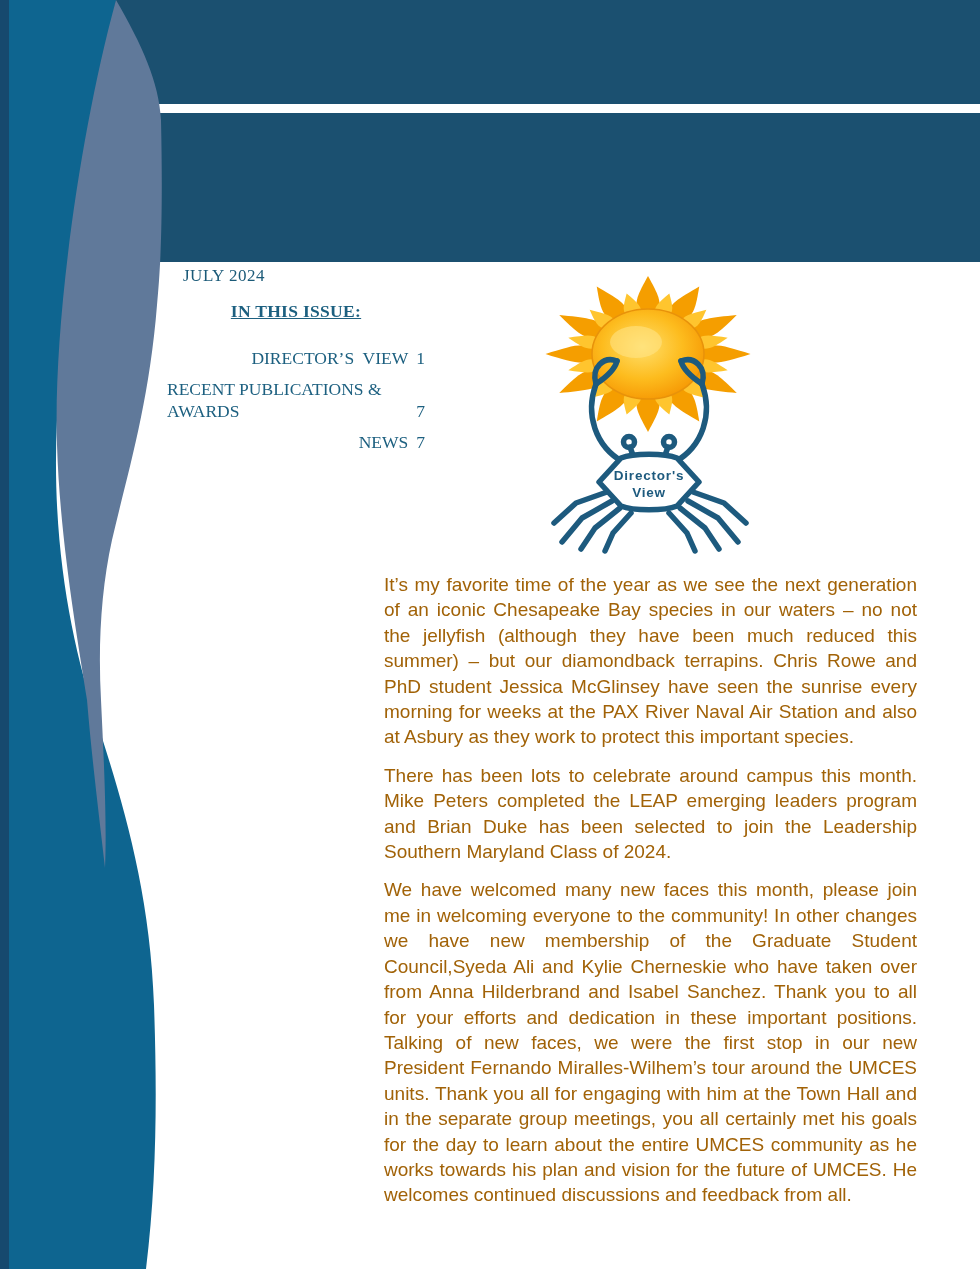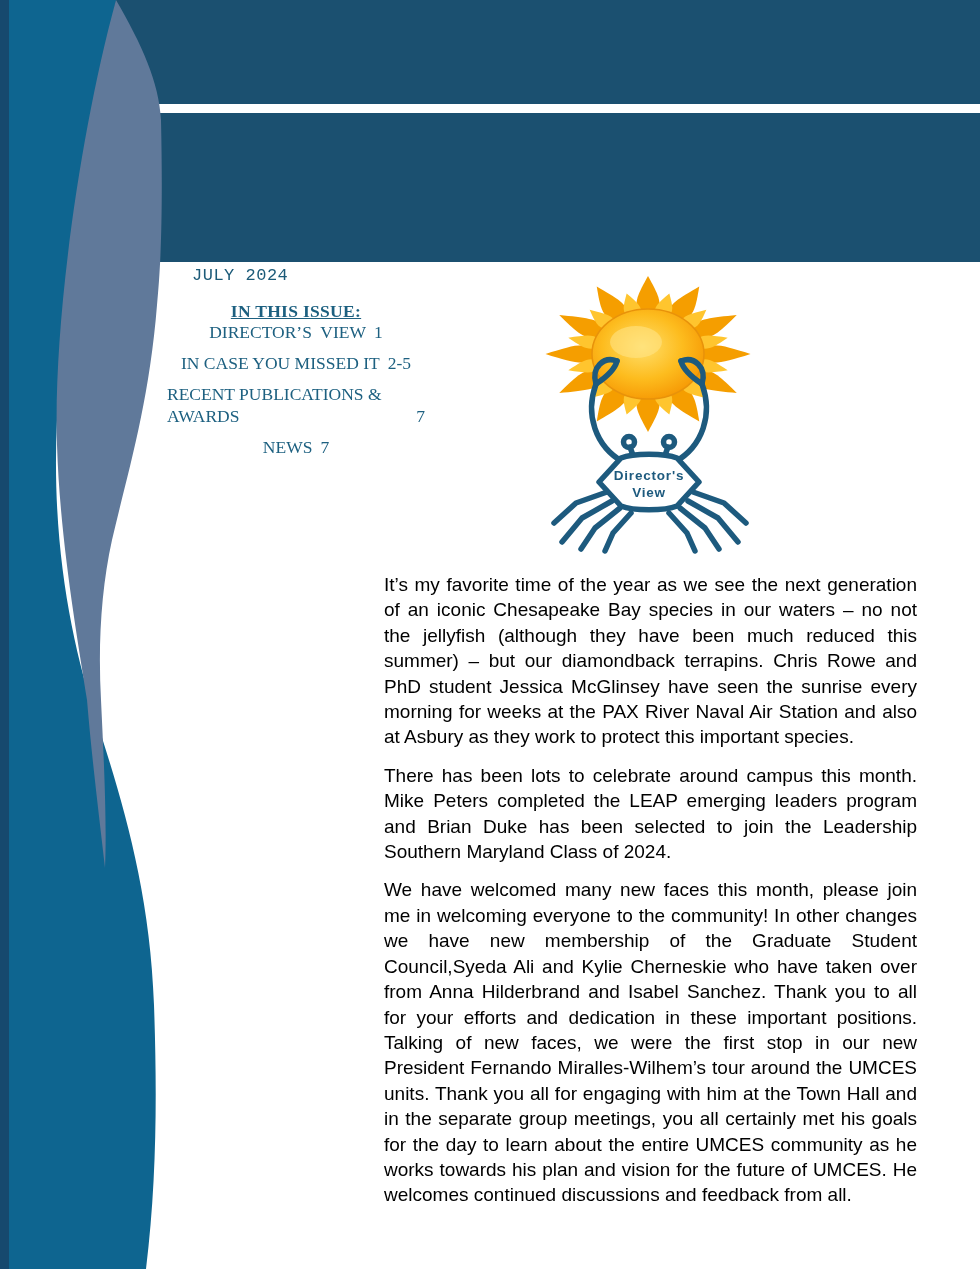--- a/index.html
+++ b/index.html
@@ -23,8 +23,8 @@
   .decor{position:absolute;left:0;top:0;z-index:5;}
 
   
-  .date{position:absolute;left:192px;top:266px;color:#1b5a78;
-        font-family:Liberation Mono, monospace;font-size:17px;letter-spacing:0.5px;z-index:6;}
+  .date{position:absolute;left:183px;top:266px;color:#1b5a78;
+        font-family:Liberation Serif, serif;font-size:17px;letter-spacing:0.5px;z-index:6;}
   .toc{position:absolute;left:167px;top:301px;width:258px;z-index:6;
        color:#1d6080;font-family:"Liberation Serif",serif;font-size:17.5px;}
   .toc-title{text-align:center;font-weight:bold;text-decoration:underline;

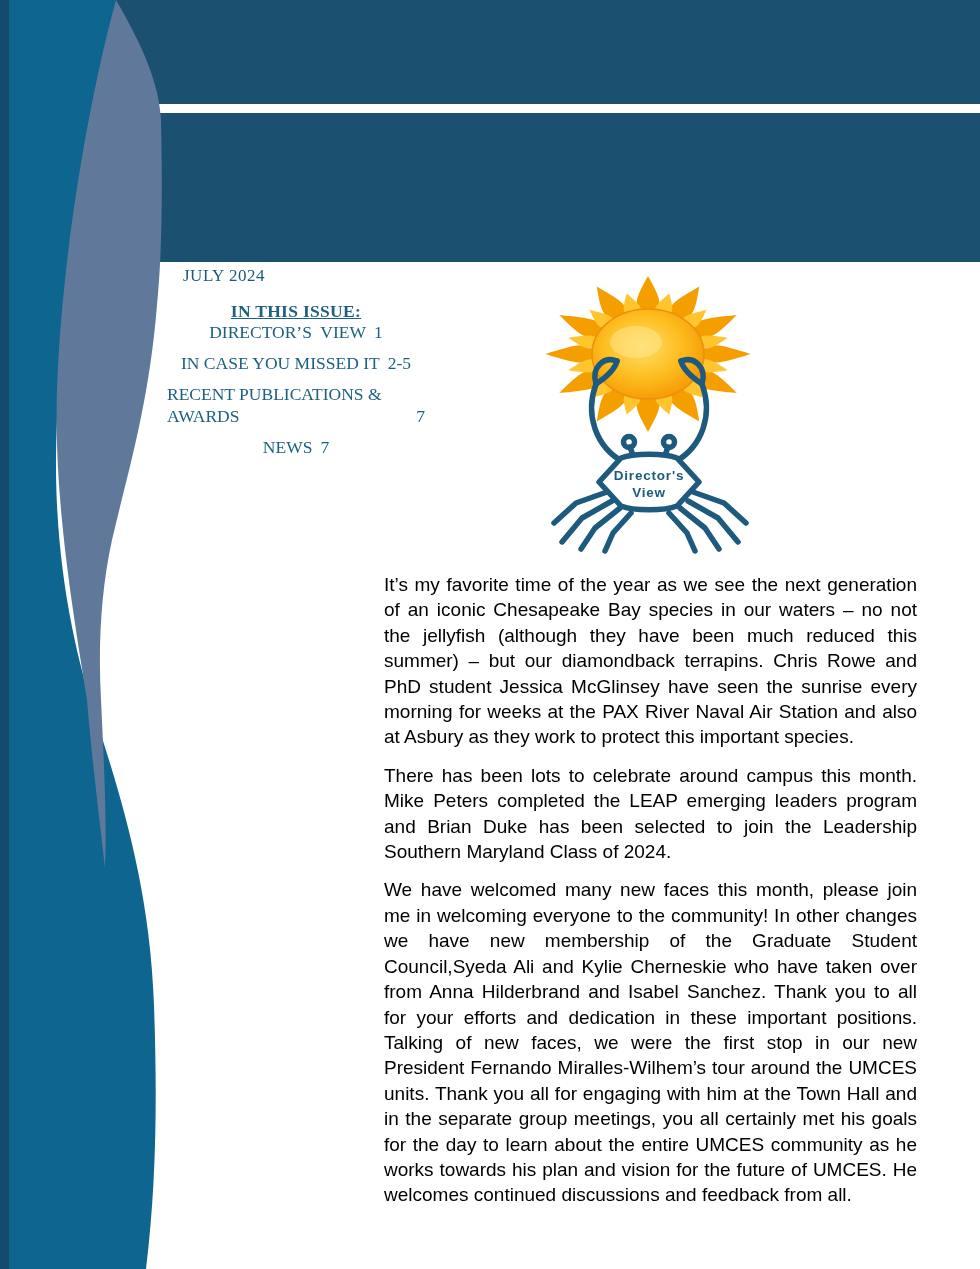--- a/index.html
+++ b/index.html
@@ -28,7 +28,7 @@
   .toc{position:absolute;left:167px;top:301px;width:258px;z-index:6;
        color:#1d6080;font-family:"Liberation Serif",serif;font-size:17.5px;}
   .toc-title{text-align:center;font-weight:bold;text-decoration:underline;
-             letter-spacing:0.3px;margin-bottom:0;}
+             letter-spacing:0.3px;margin-bottom:26px;}
   .toc-row{display:flex;justify-content:center;align-items:flex-end;
            line-height:1.25;margin-bottom:9px;}
   .toc-label{white-space:pre-wrap;}

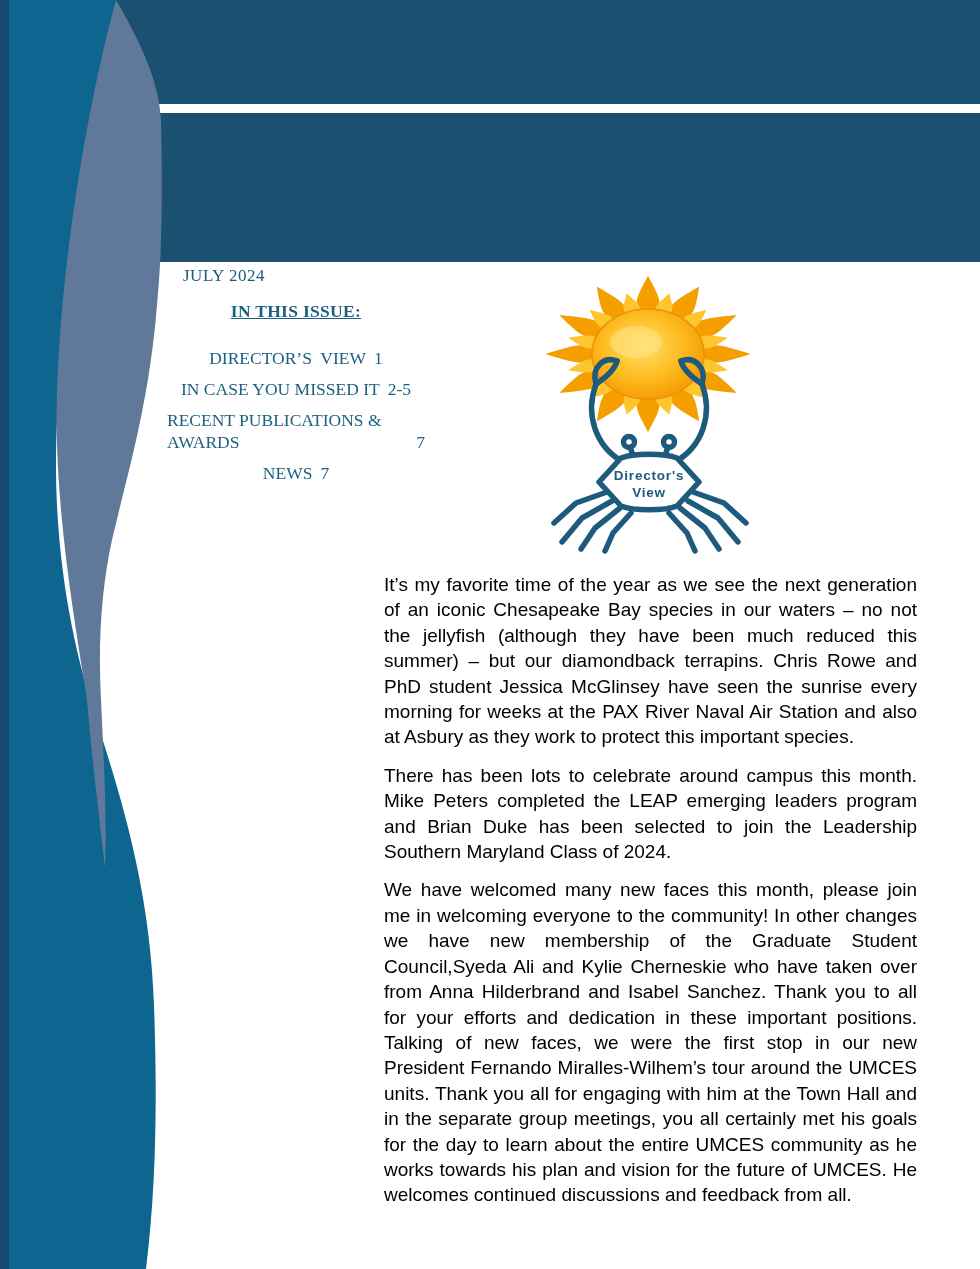--- a/index.html
+++ b/index.html
@@ -29,7 +29,7 @@
        color:#1d6080;font-family:"Liberation Serif",serif;font-size:17.5px;}
   .toc-title{text-align:center;font-weight:bold;text-decoration:underline;
              letter-spacing:0.3px;margin-bottom:26px;}
-  .toc-row{display:flex;justify-content:center;align-items:flex-end;
+  .toc-row{display:flex;justify-content:flex-end;align-items:flex-end;
            line-height:1.25;margin-bottom:9px;}
   .toc-label{white-space:pre-wrap;}
   .toc-page{margin-left:8px;}

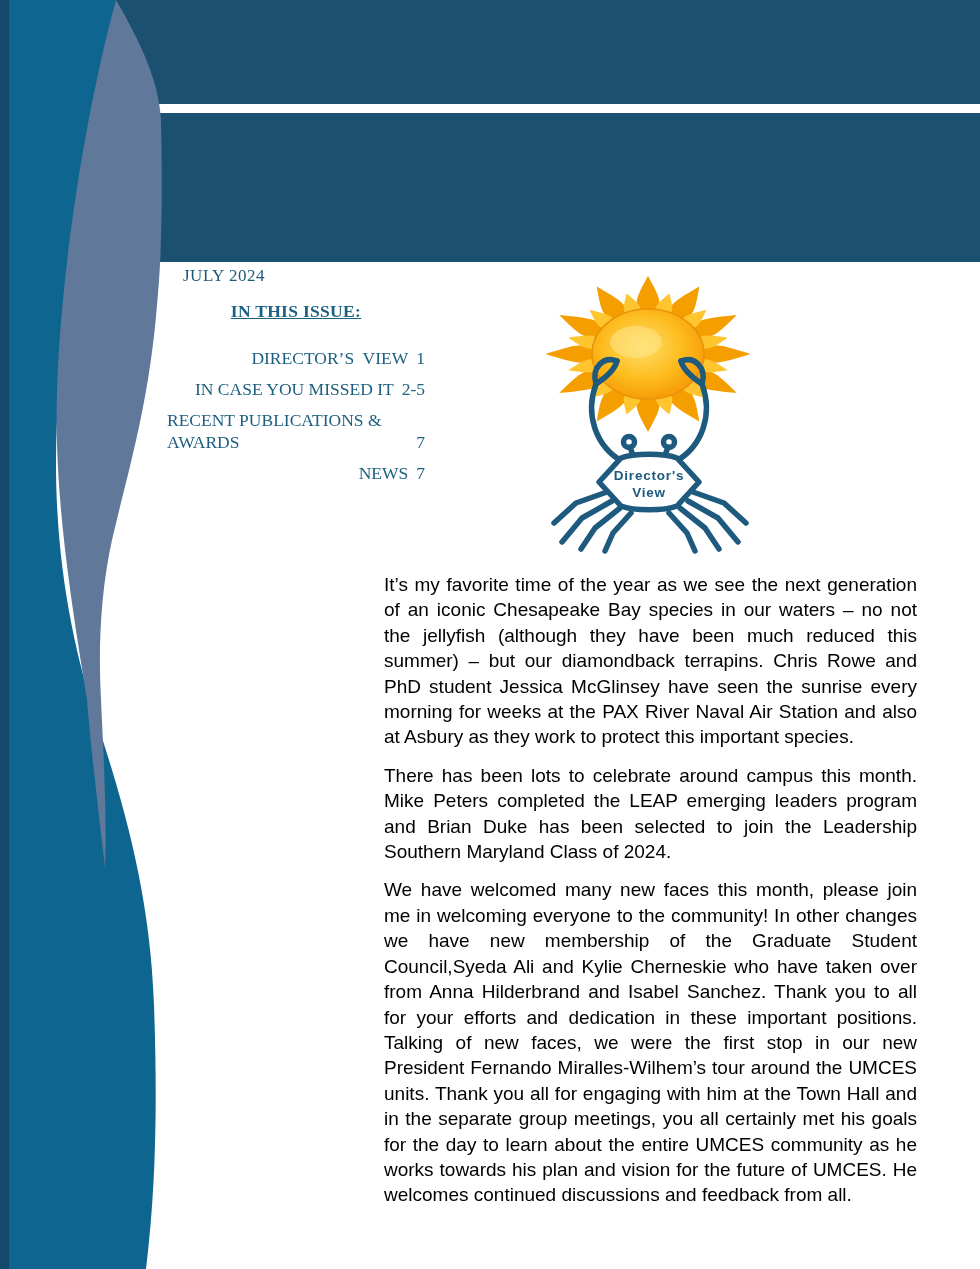--- a/index.html
+++ b/index.html
@@ -67,10 +67,6 @@
   <div class="toc-row">
     <span class="toc-label">DIRECTOR’S  VIEW</span>
     <span class="toc-page">1</span>
-  </div>
-  <div class="toc-row">
-    <span class="toc-label">IN CASE YOU MISSED IT</span>
-    <span class="toc-page">2-5</span>
   </div>
   <div class="toc-row">
     <span class="toc-label">RECENT PUBLICATIONS &amp; AWARDS</span>

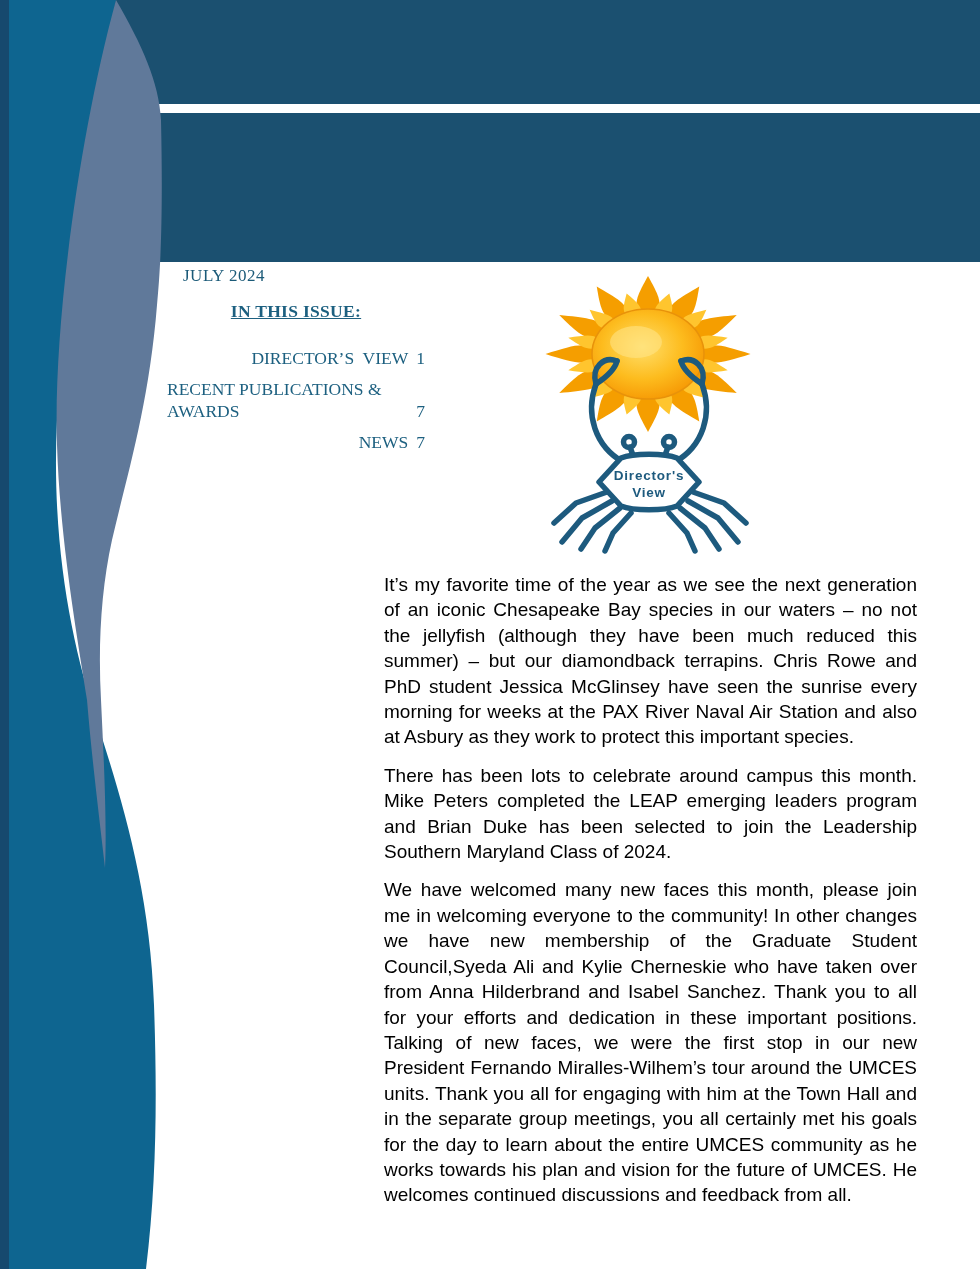--- a/index.html
+++ b/index.html
@@ -39,7 +39,7 @@
 
   
   .article{position:absolute;left:384px;top:572px;width:533px;z-index:6;
-           color:#000000;font-size:19px;line-height:25.4px;text-align:justify;}
+           color:#a16207;font-size:19px;line-height:25.4px;text-align:justify;}
   .article p{margin:0 0 13px 0;}
 </style>
 </head>

